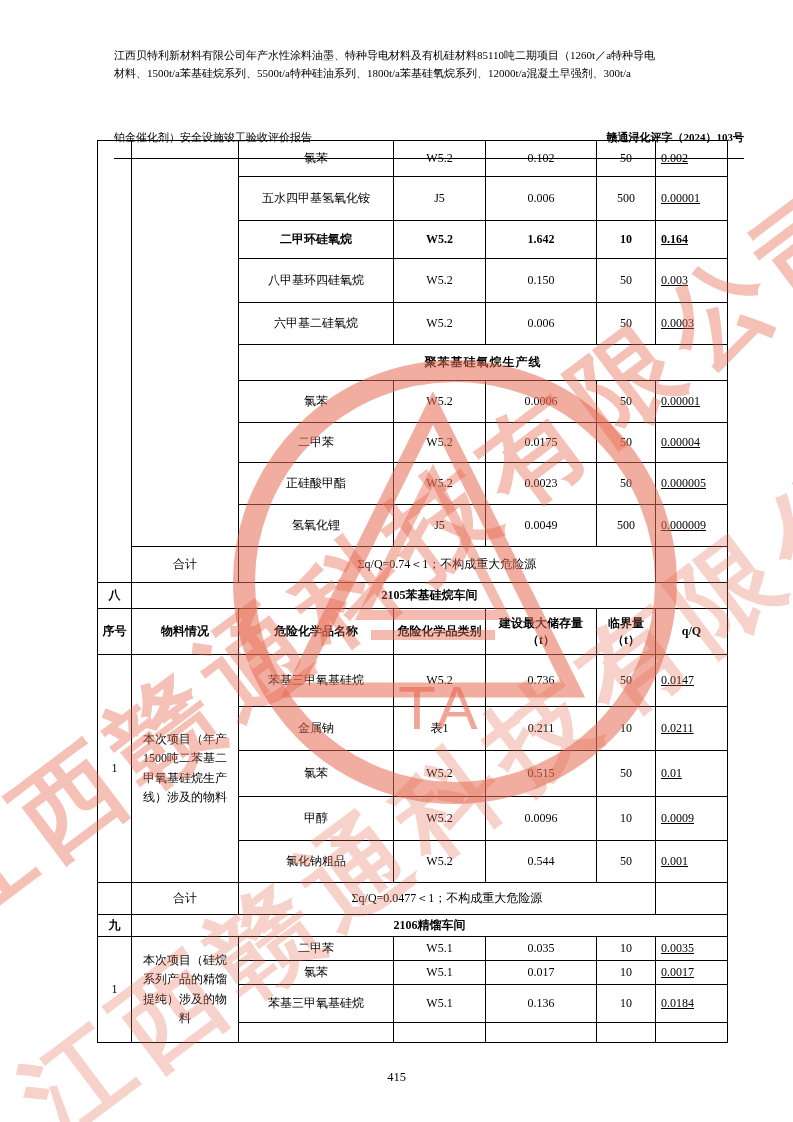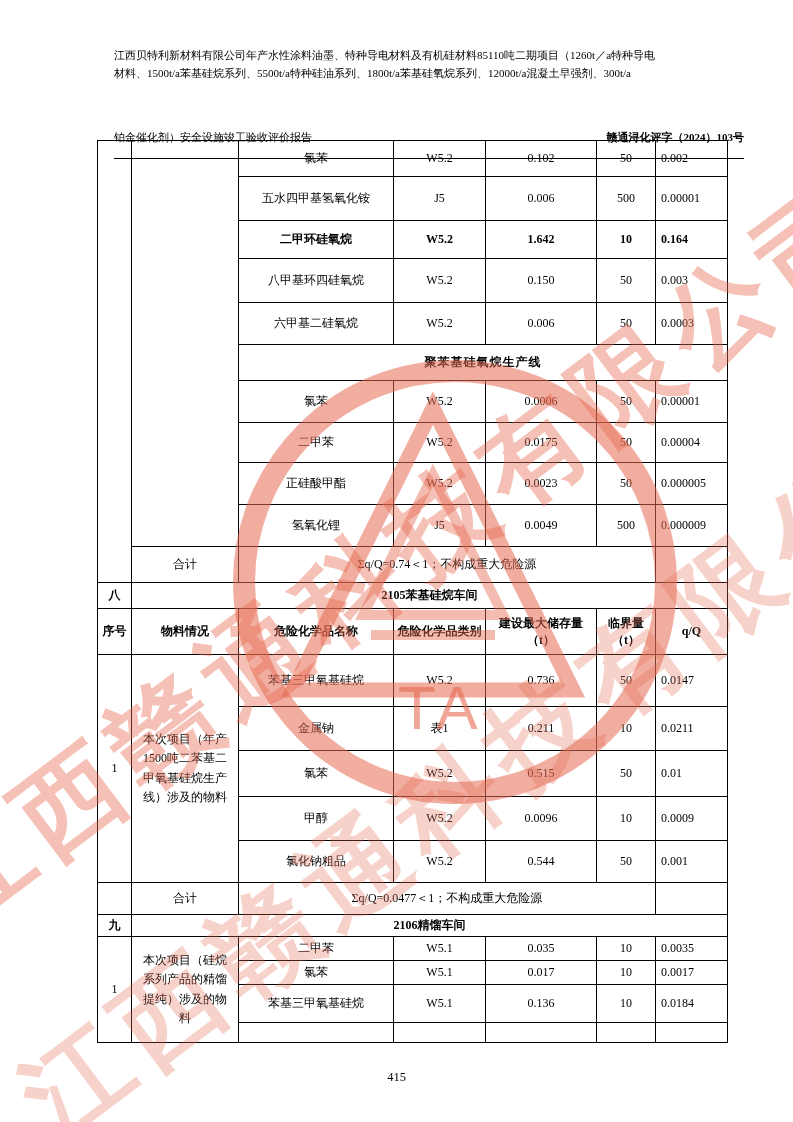--- a/index.html
+++ b/index.html
@@ -39,7 +39,7 @@
   .doc-table td.material-cell { padding:0 6px; line-height:1.6; }
   .doc-table td.qq {
     text-align:left; padding:0 16px 0 5px;
-    word-break:break-all; line-height:1.25;
+    word-break:break-all; line-height:1.25;text-decoration:underline;
   }
   tr.bold-row td, td.bold { font-weight:bold; }
   td.section-title { letter-spacing:1px; }

